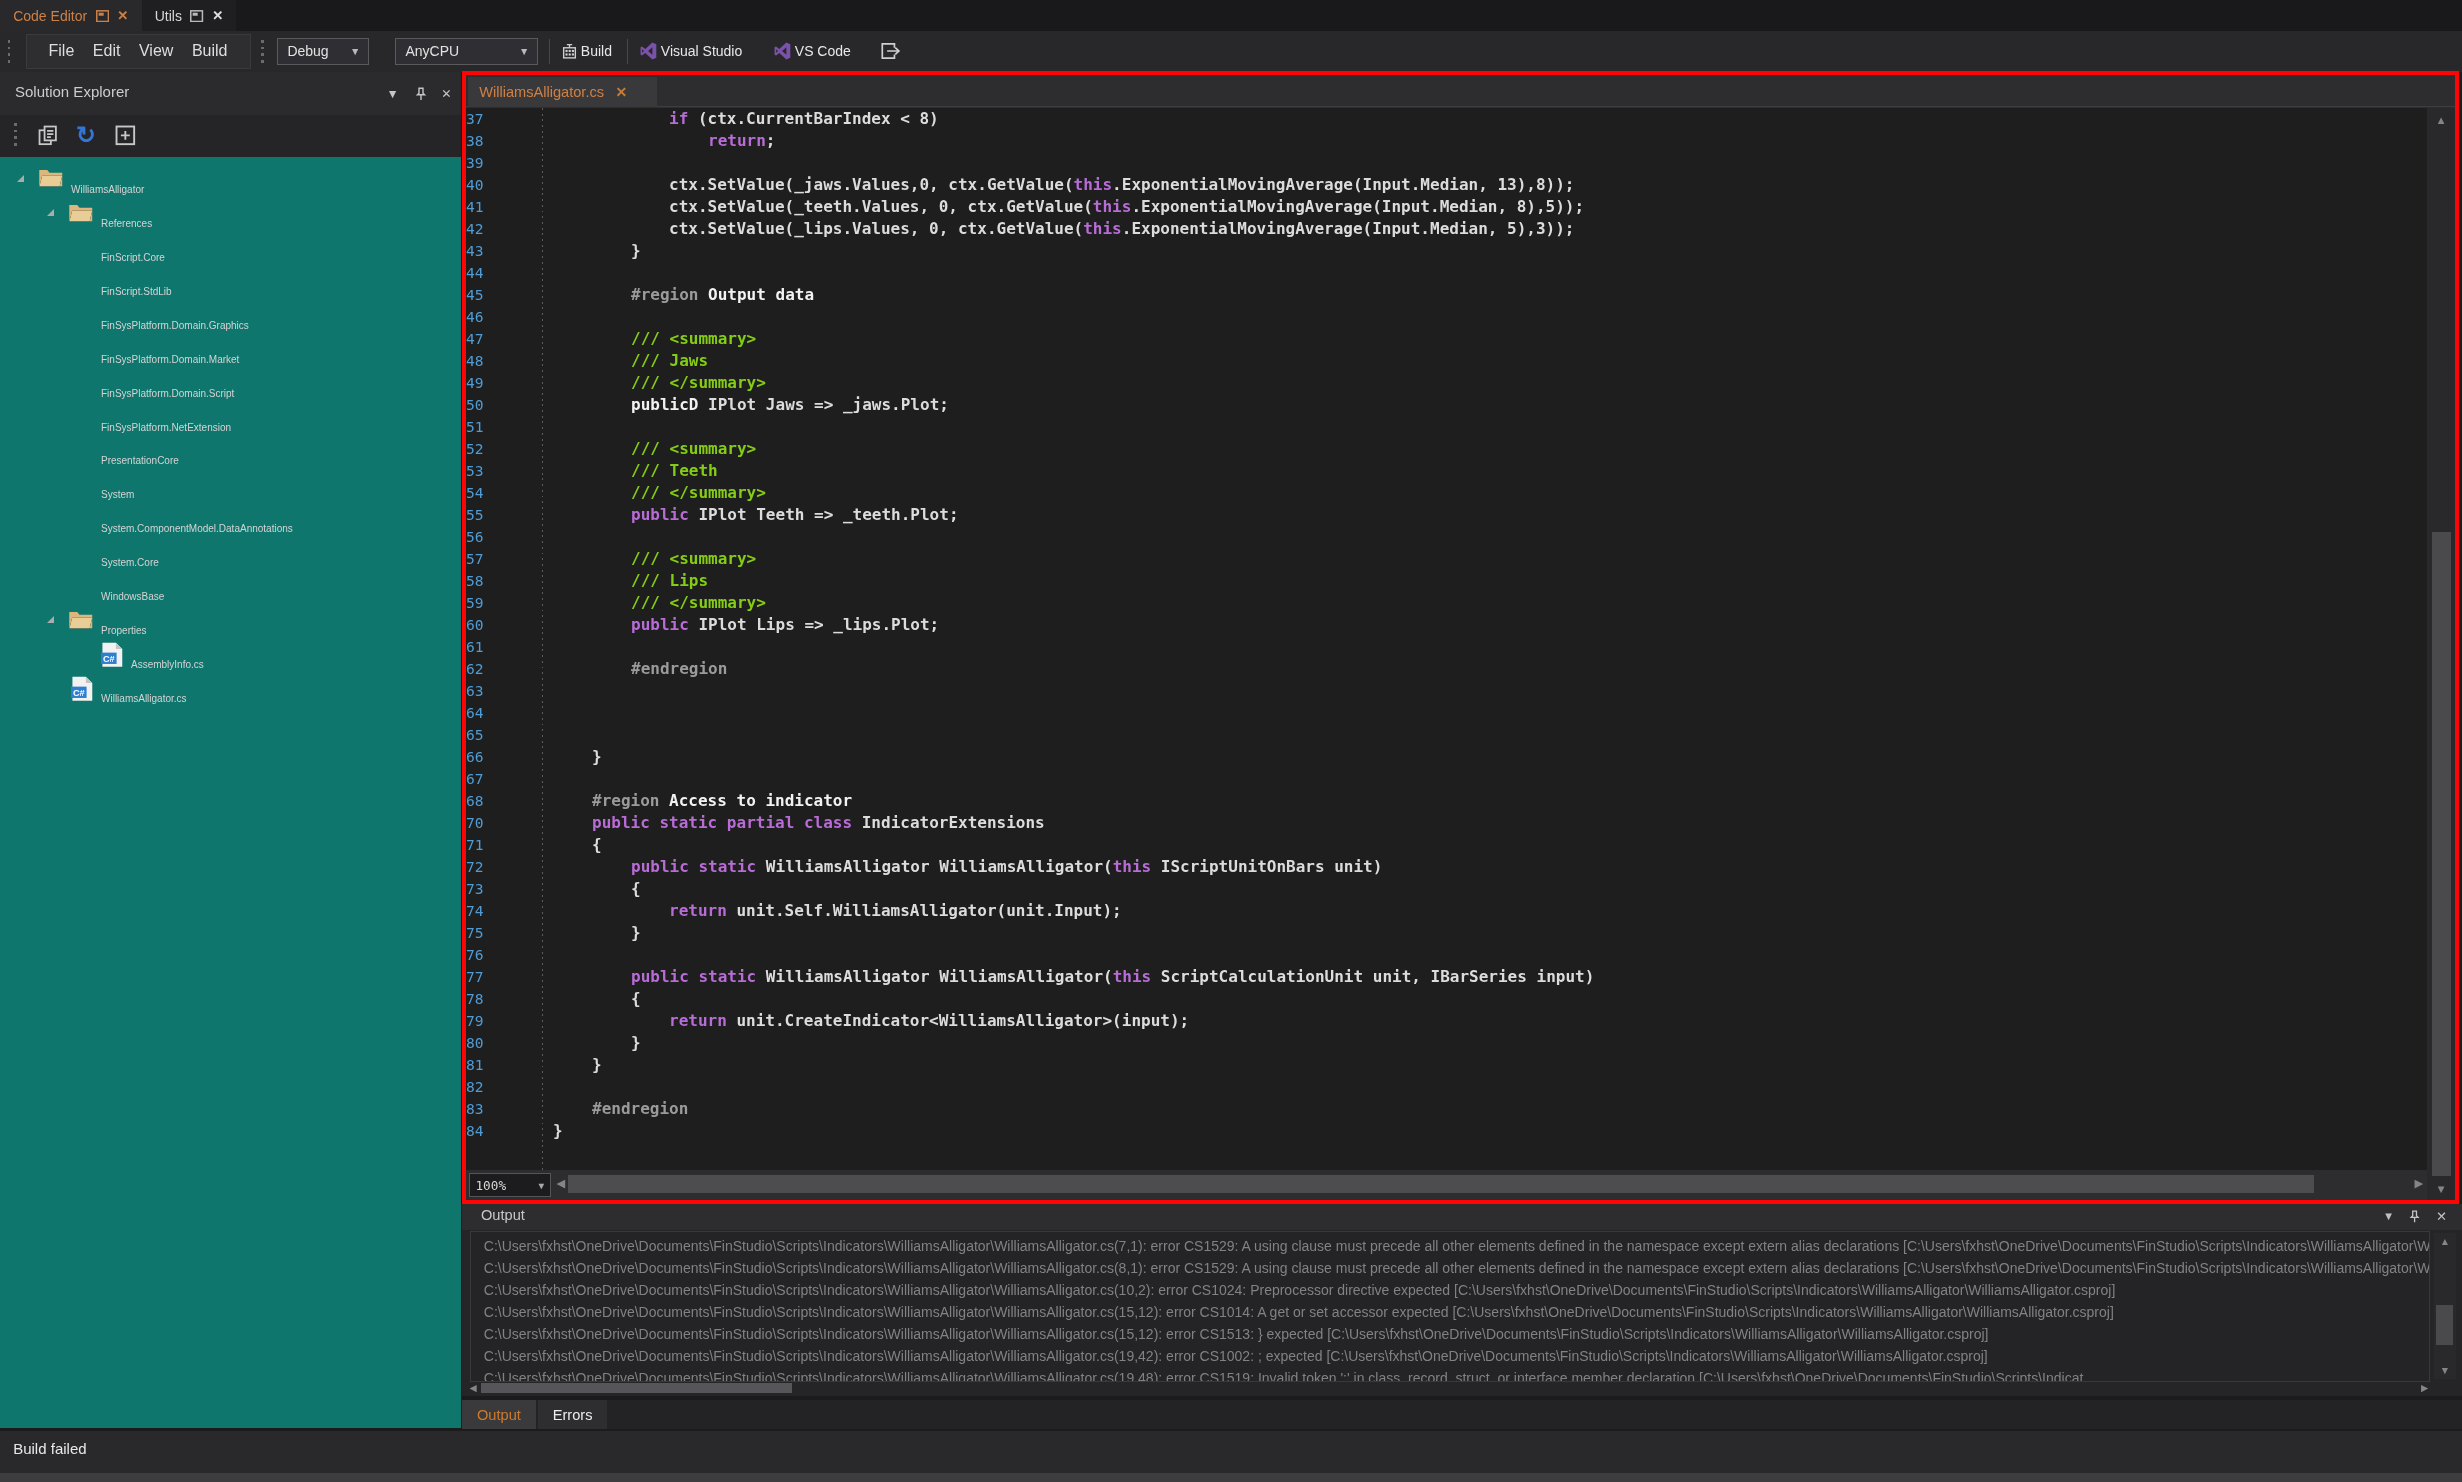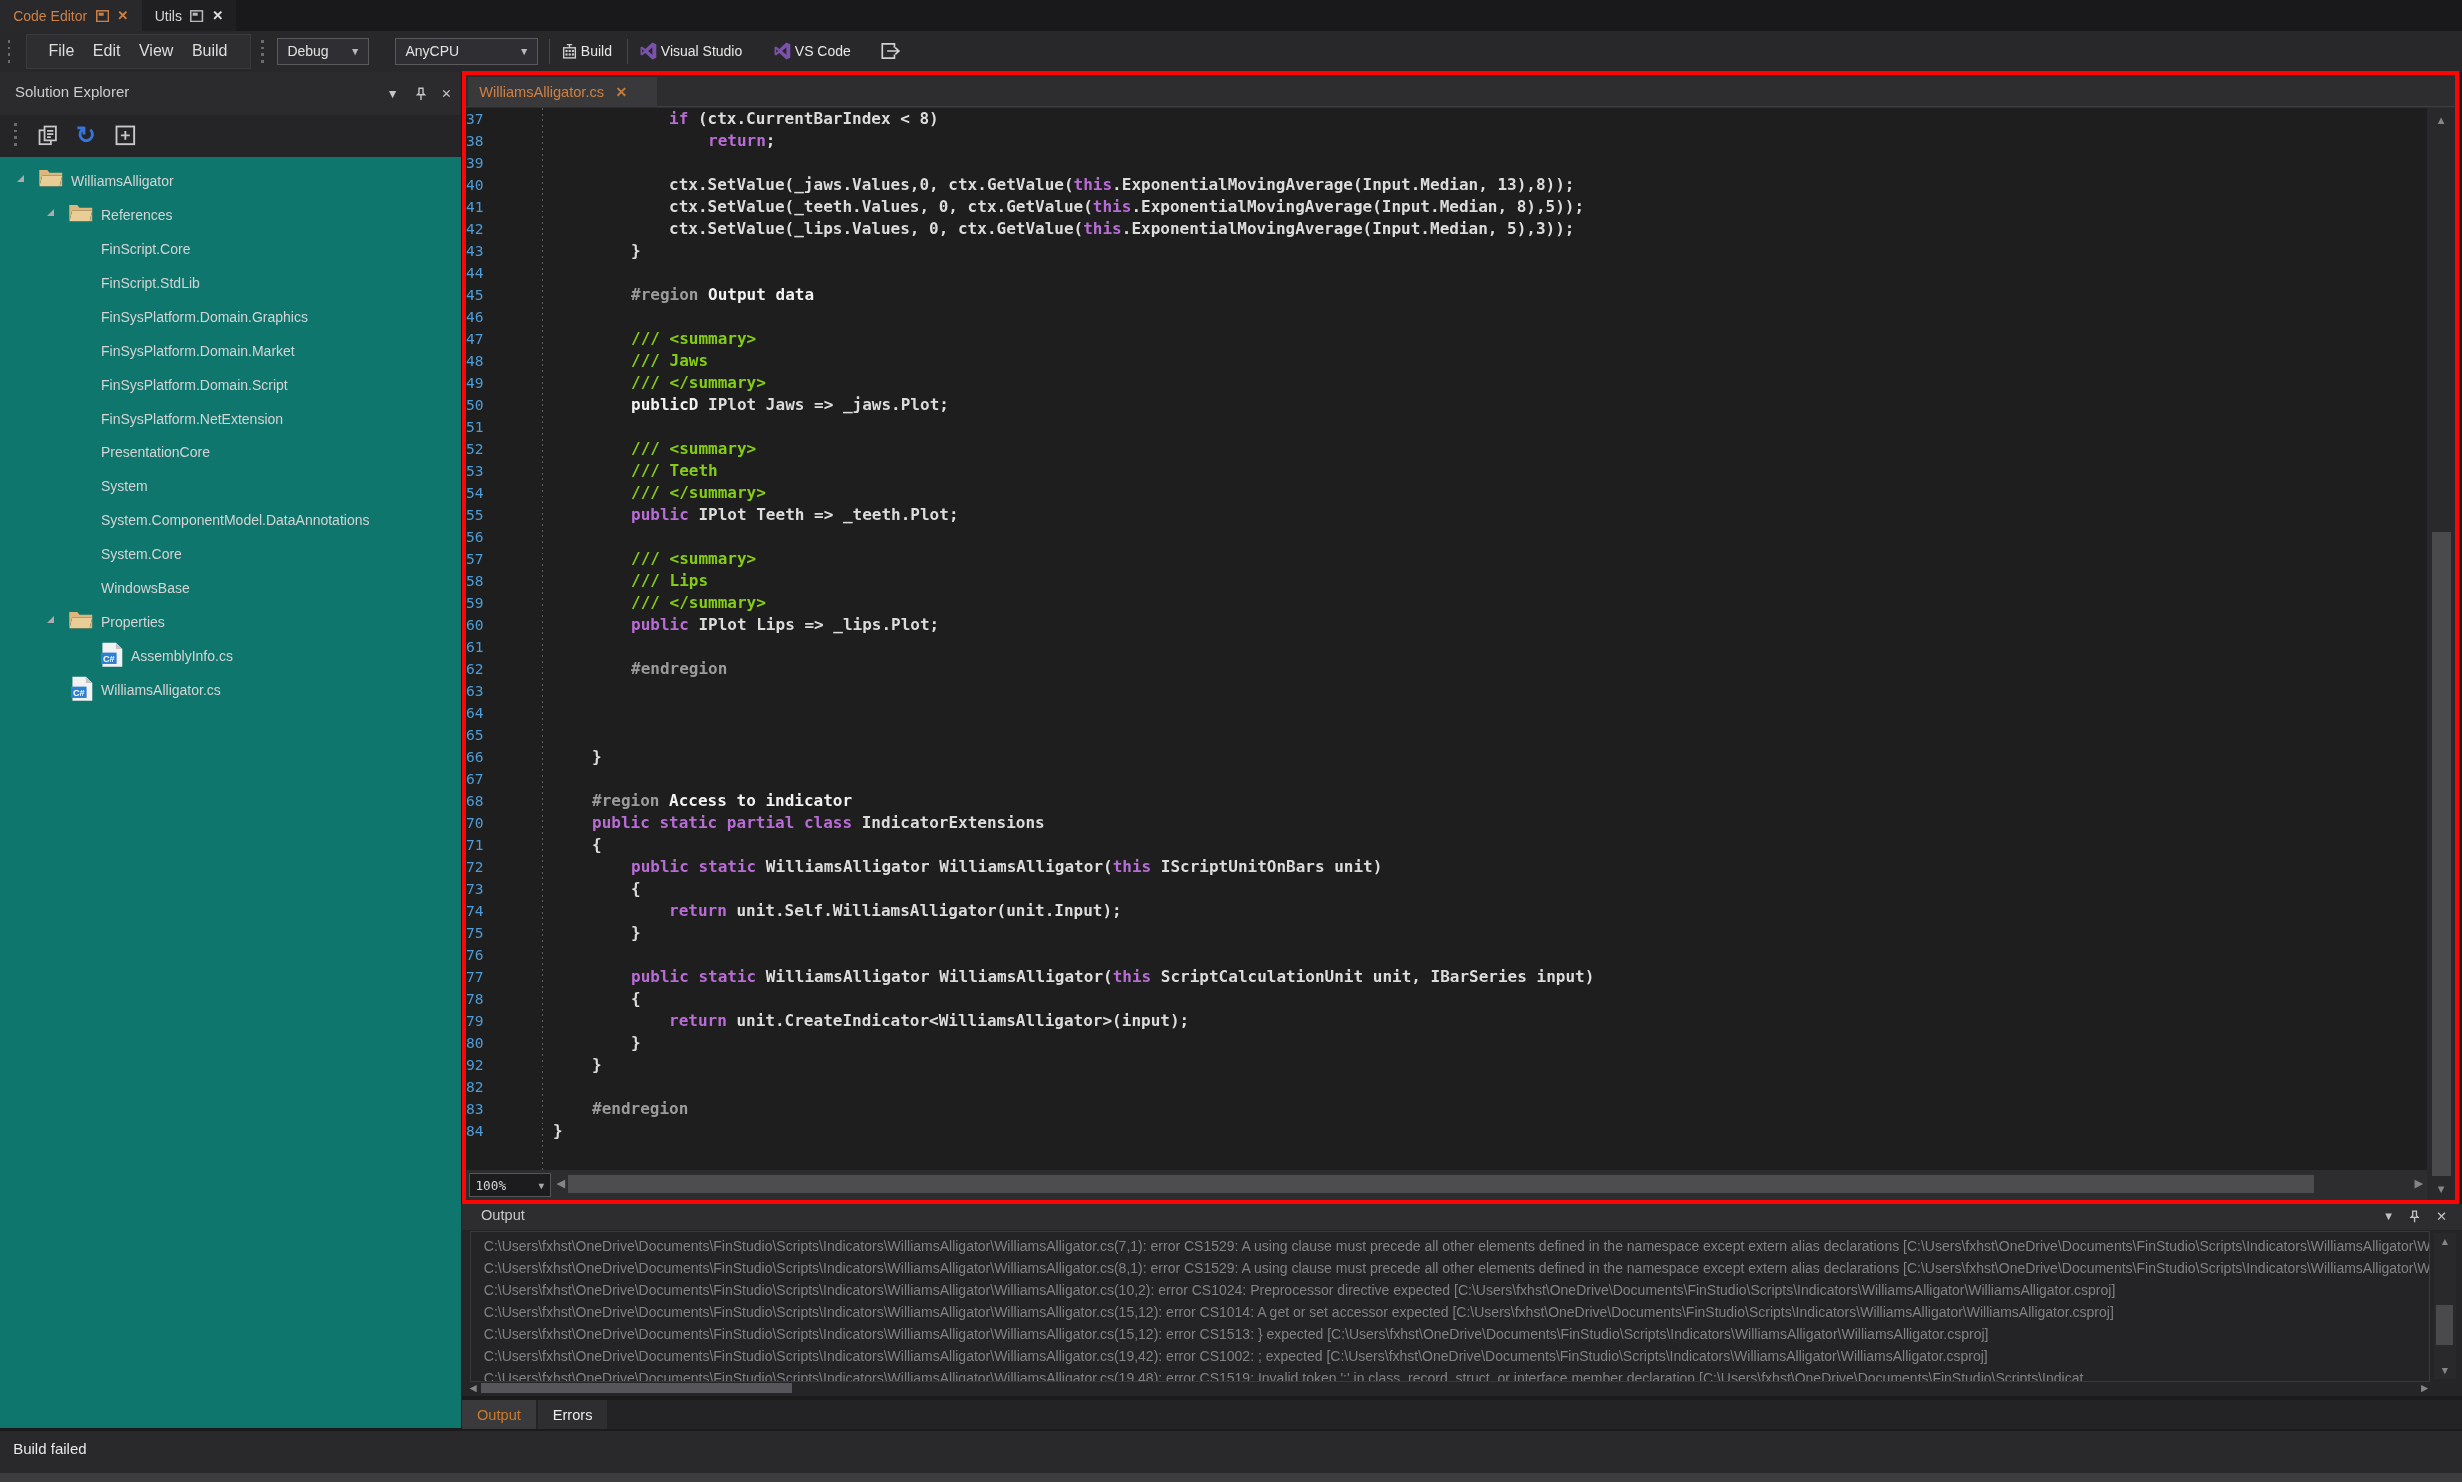--- a/index.html
+++ b/index.html
@@ -45,7 +45,7 @@
   .refresh-glyph { font-size:23.6px; font-weight:bold; color:#3575d8; line-height:1; }
   .tree { position:absolute; left:0; top:85px; right:0; bottom:0; overflow:hidden; }
   .trow { position:absolute; left:0; width:100%; height:34px; }
-  .trow .tlabel { position:absolute; top:10px; font-size:14px; color:#d4d4d4; white-space:nowrap; }
+  .trow .tlabel { position:absolute; top:21px; font-size:10px; color:#d4d4d4; white-space:nowrap; }
   .exp { position:absolute; top:12.3px; width:0; height:0; border-left:7.6px solid transparent; border-bottom:7.6px solid #ababab; }
   .tree-ico { position:absolute; top:5.7px; }
 

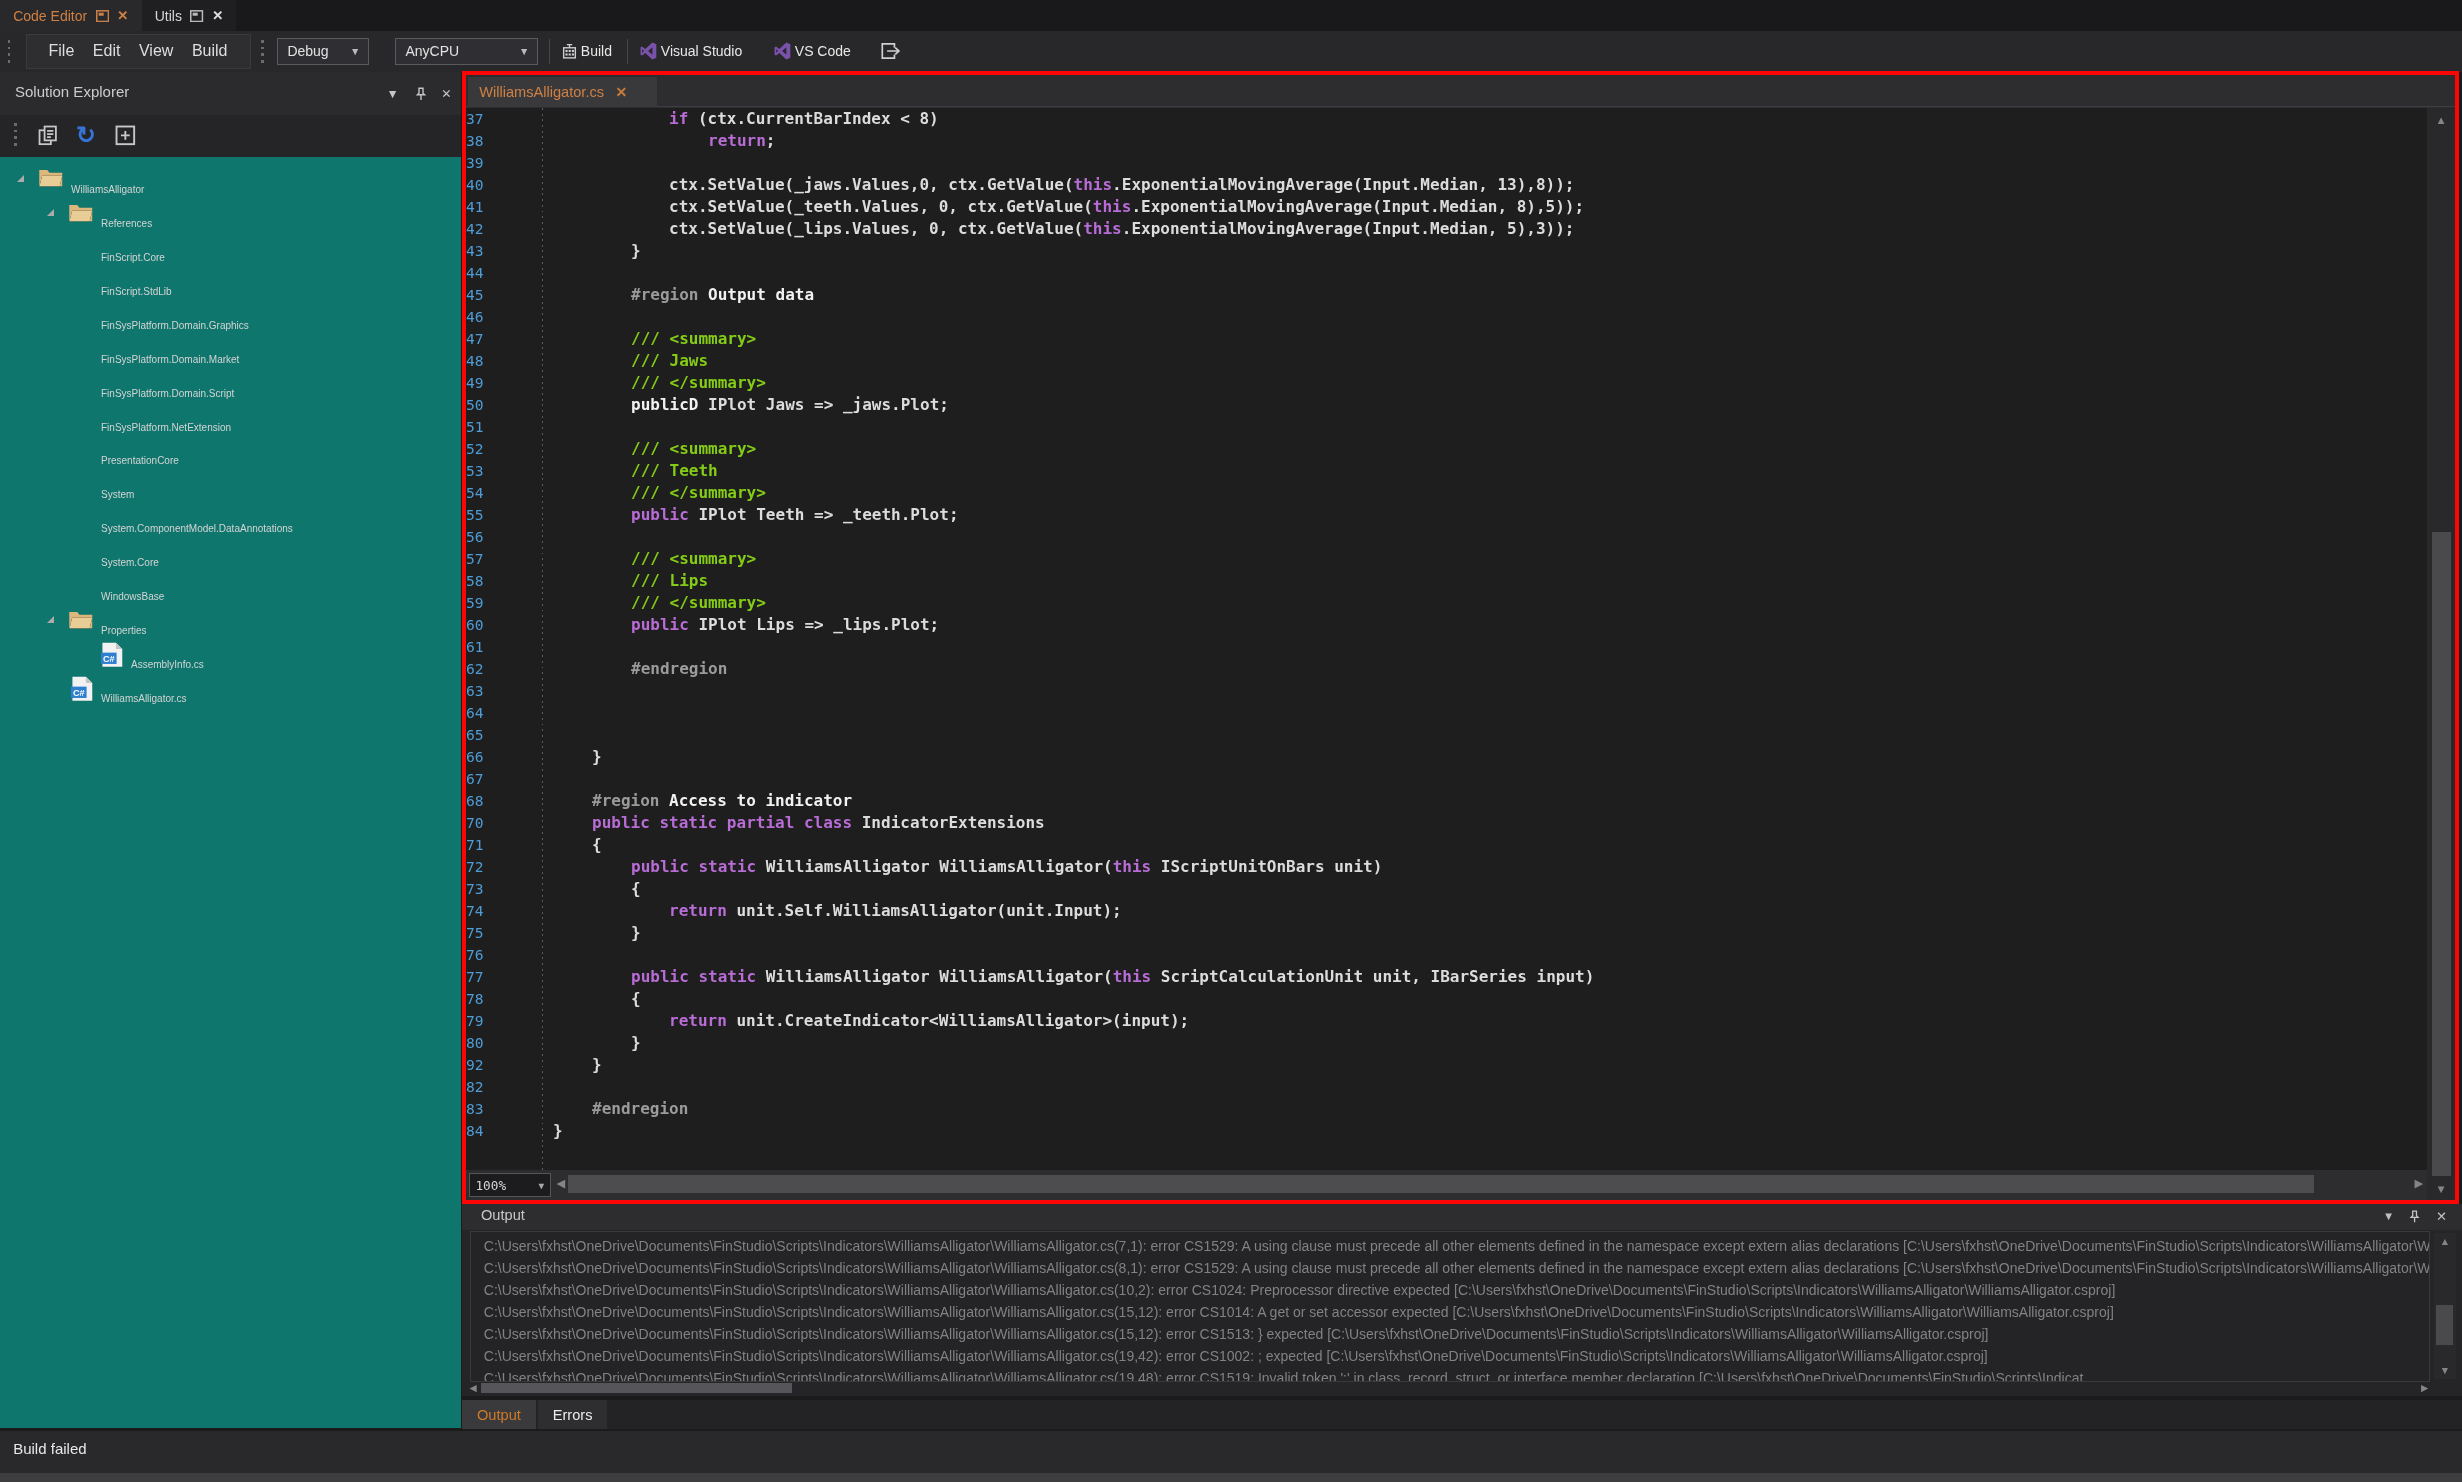--- a/index.html
+++ b/index.html
@@ -360,7 +360,7 @@
           <div class="crow"><span class="ln">78</span><span class="ct" style="padding-left: 106px;"><span class="tok-d">{</span></span></div>
           <div class="crow"><span class="ln">79</span><span class="ct" style="padding-left: 144px;"><span class="tok-k">return</span><span class="tok-d"> unit.CreateIndicator&lt;WilliamsAlligator&gt;(input);</span></span></div>
           <div class="crow"><span class="ln">80</span><span class="ct" style="padding-left: 106px;"><span class="tok-d">}</span></span></div>
-          <div class="crow"><span class="ln">92</span><span class="ct" style="padding-left: 67px;"><span class="tok-d">}</span></span></div>
+          <div class="crow"><span class="ln">81</span><span class="ct" style="padding-left: 67px;"><span class="tok-d">}</span></span></div>
           <div class="crow"><span class="ln">82</span><span class="ct" style="padding-left: 28px;"></span></div>
           <div class="crow"><span class="ln">83</span><span class="ct" style="padding-left: 67px;"><span class="tok-p">#endregion</span></span></div>
           <div class="crow"><span class="ln">84</span><span class="ct" style="padding-left: 28px;"><span class="tok-d">}</span></span></div>

